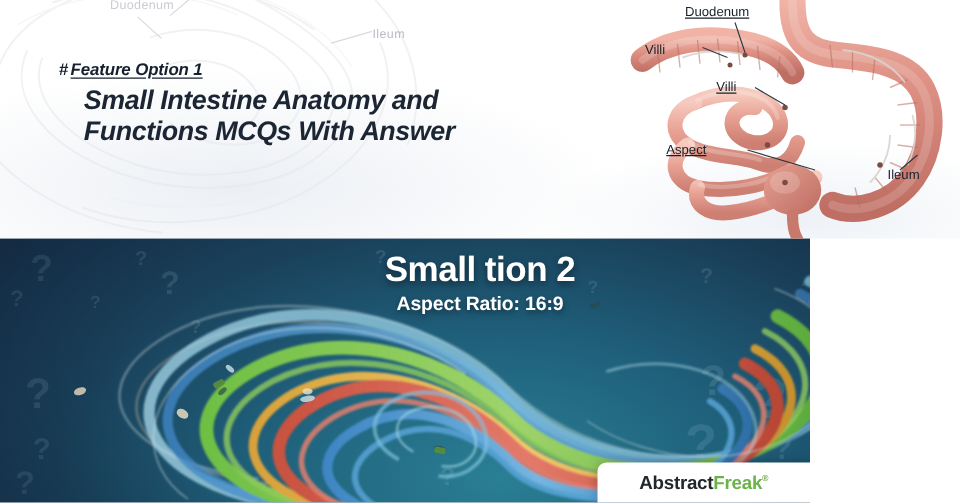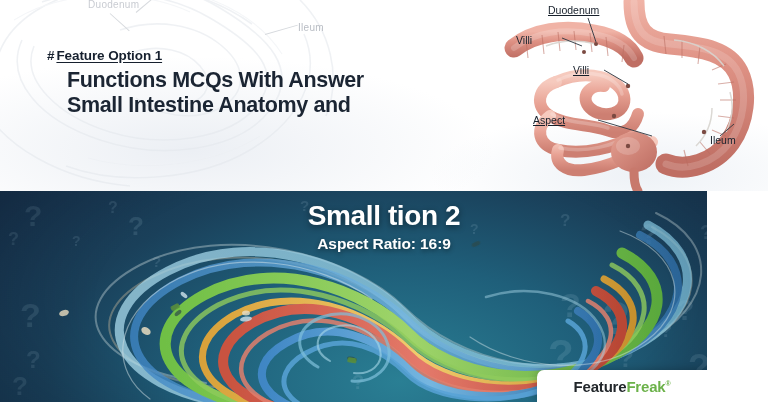--- a/index.html
+++ b/index.html
@@ -59,6 +59,7 @@
   #headline-block {
     position:absolute; left:47px; top:48px;
     z-index:6;
+    font-style:italic;
   }
   #feature-tag {
     font-size:13.5px;

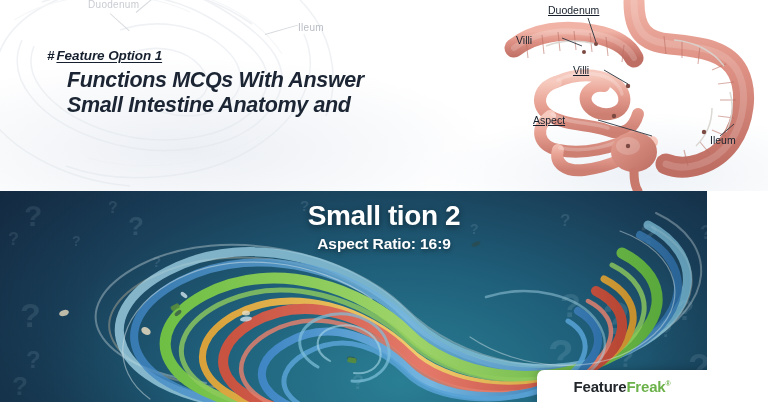--- a/index.html
+++ b/index.html
@@ -219,8 +219,8 @@
         <span class="hash">#</span><span class="tag-text">Feature Option 1</span>
       </div>
       <div id="main-title">
+        <div>Small Intestine Anatomy and</div>
         <div>Functions MCQs With Answer</div>
-        <div>Small Intestine Anatomy and</div>
       </div>
     </div>
 

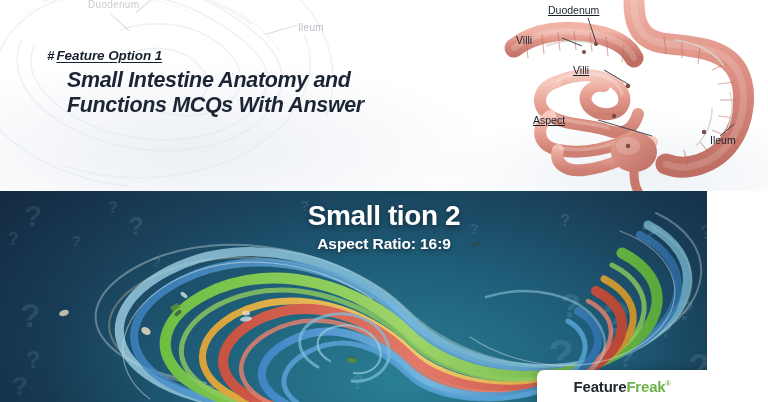--- a/index.html
+++ b/index.html
@@ -104,7 +104,7 @@
   
   #bottom-panel {
     position:absolute; left:0; top:191px;
-    width:707px; height:211px;
+    width:648px; height:211px;
     overflow:hidden;
     background:
       radial-gradient(ellipse 520px 300px at 400px 190px, #2a7f94 0%, #1f5f7a 38%, #1a405a 68%, #17304a 100%),

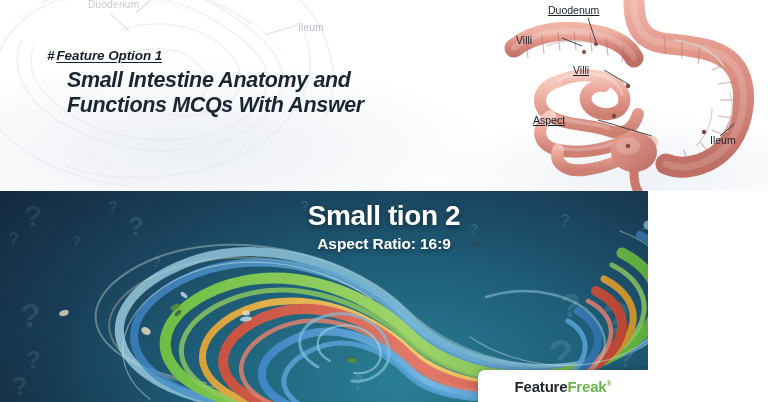--- a/index.html
+++ b/index.html
@@ -434,7 +434,7 @@
 
     <div id="logo-badge">
       <div id="logo-text">
-        <span id="logo-pharmacy">Feature</span><span id="logo-freak">Freak</span><span id="logo-tm">®</span>
+        <span id="logo-pharmacy">Abstract</span><span id="logo-freak">Freak</span><span id="logo-tm">®</span>
       </div>
     </div>
   </div>

